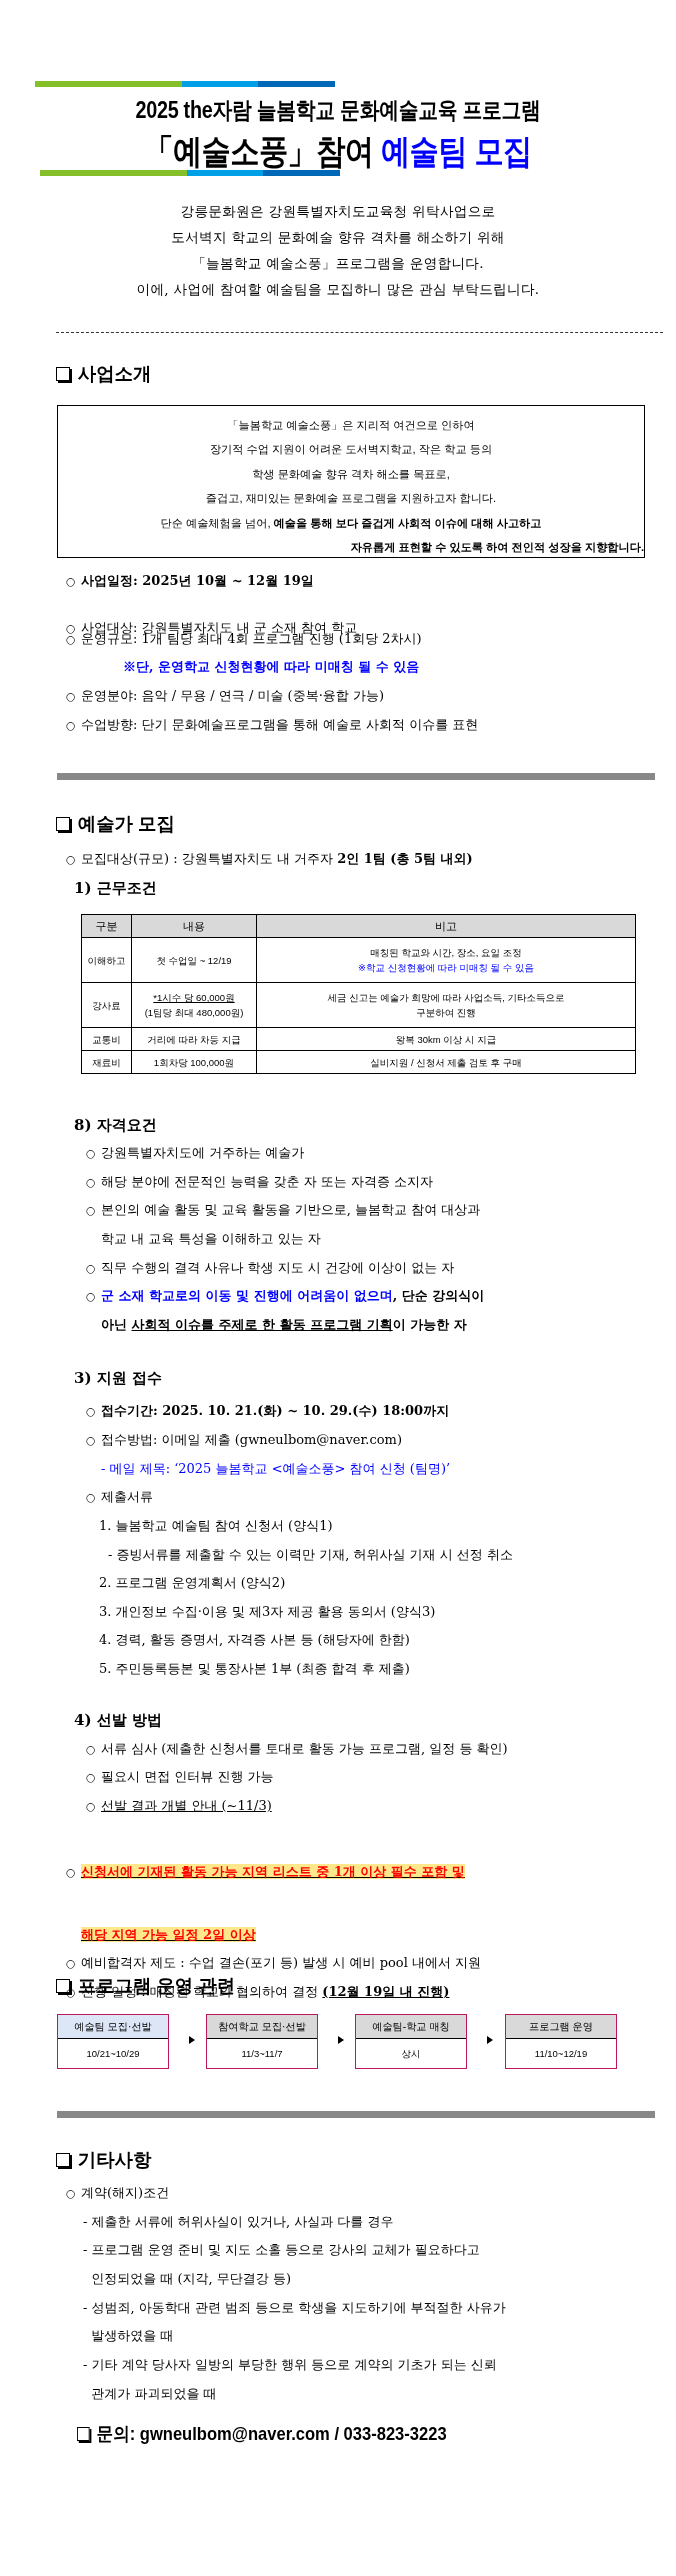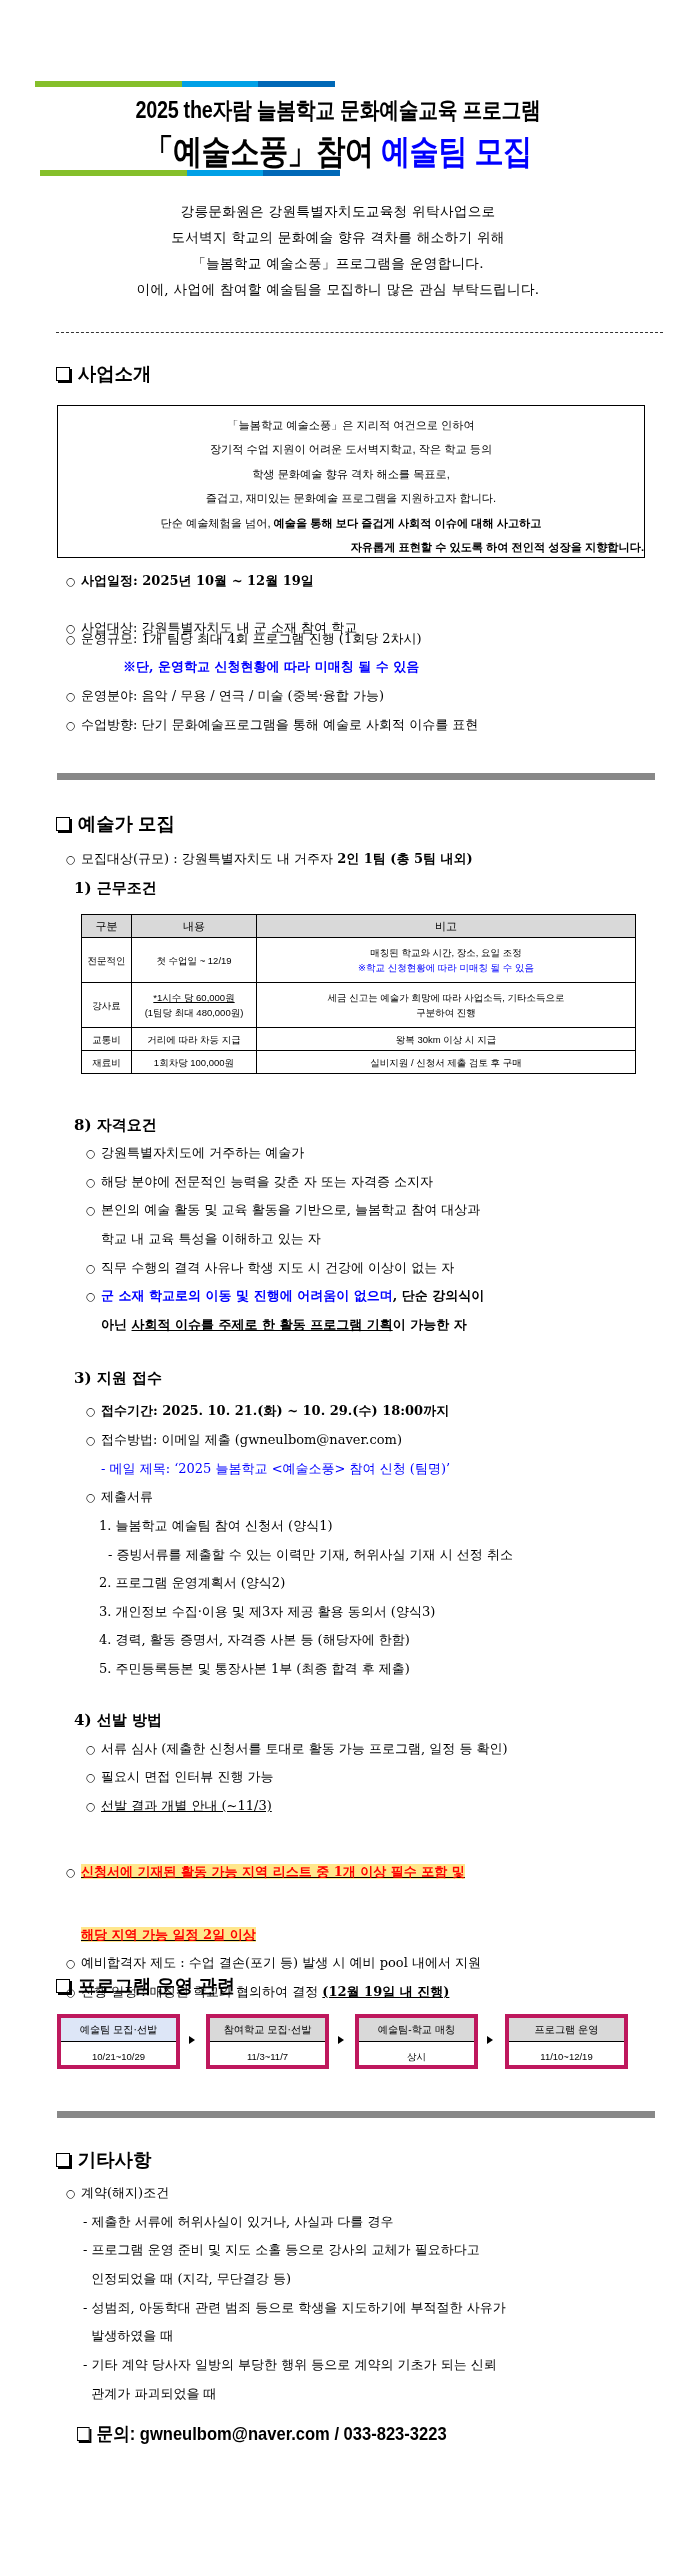--- a/index.html
+++ b/index.html
@@ -135,7 +135,7 @@
   </thead>
   <tbody>
     <tr style="height:45px;">
-      <td>전문적인</td>
+      <td>이해하고</td>
       <td>첫 수업일 ~ 12/19</td>
       <td>
           <div>매칭된 학교와 시간, 장소, 요일 조정</div>

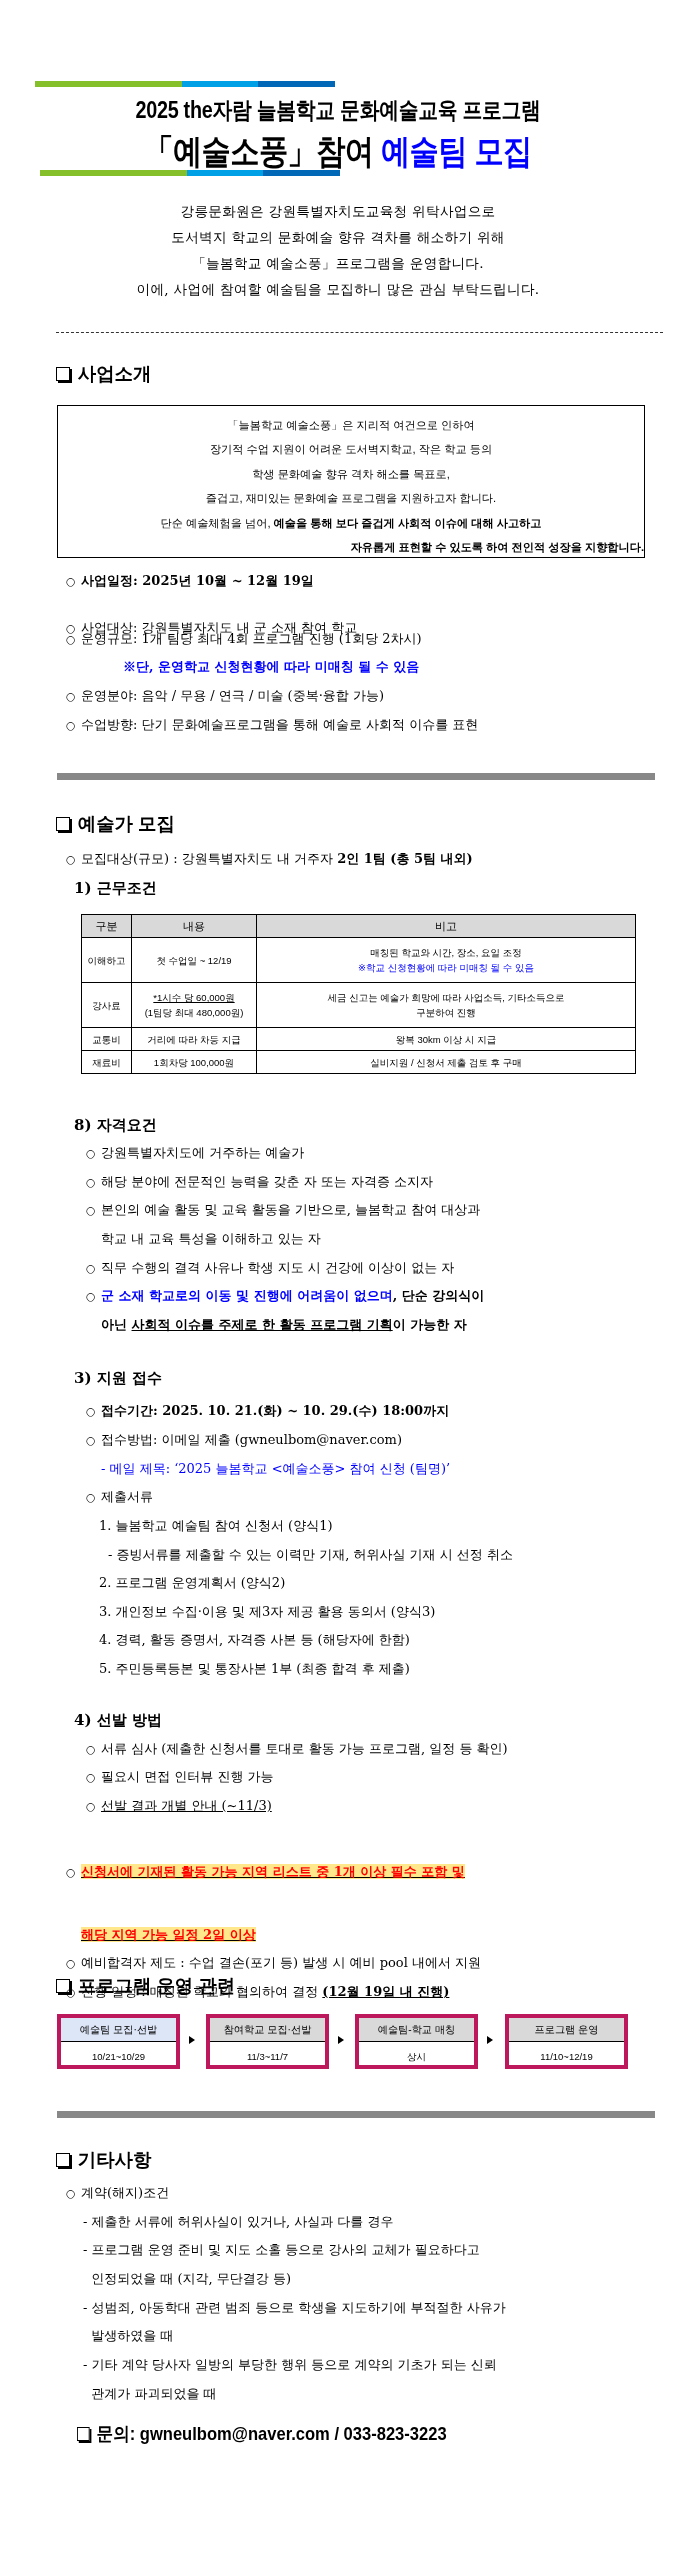--- a/index.html
+++ b/index.html
@@ -42,7 +42,7 @@
   table.cond td { padding: 1.4px 2.7px; line-height: 15px; }
 
   .flow { position: absolute; top: 2014px; left: 57px; width: 598px; height: 57px; }
-  .fbox { position: absolute; top: 0; width: 123px; height: 55px; border: 4px solid #be185d; font-family: "Liberation Sans", "DejaVu Sans", sans-serif; text-align: center; }
+  .fbox { position: absolute; top: 0; width: 112px; height: 55px; border: 1px solid #be185d; font-family: "Liberation Sans", "DejaVu Sans", sans-serif; text-align: center; }
   .fbox .h { height: 24px; line-height: 23px; border-bottom: 1px solid #000; background: #d9d9d9; font-size: 10.2px; }
   .fbox .h.first { background: #dde6f7; }
   .fbox .v { height: 30px; line-height: 30px; font-size: 9.5px; }

